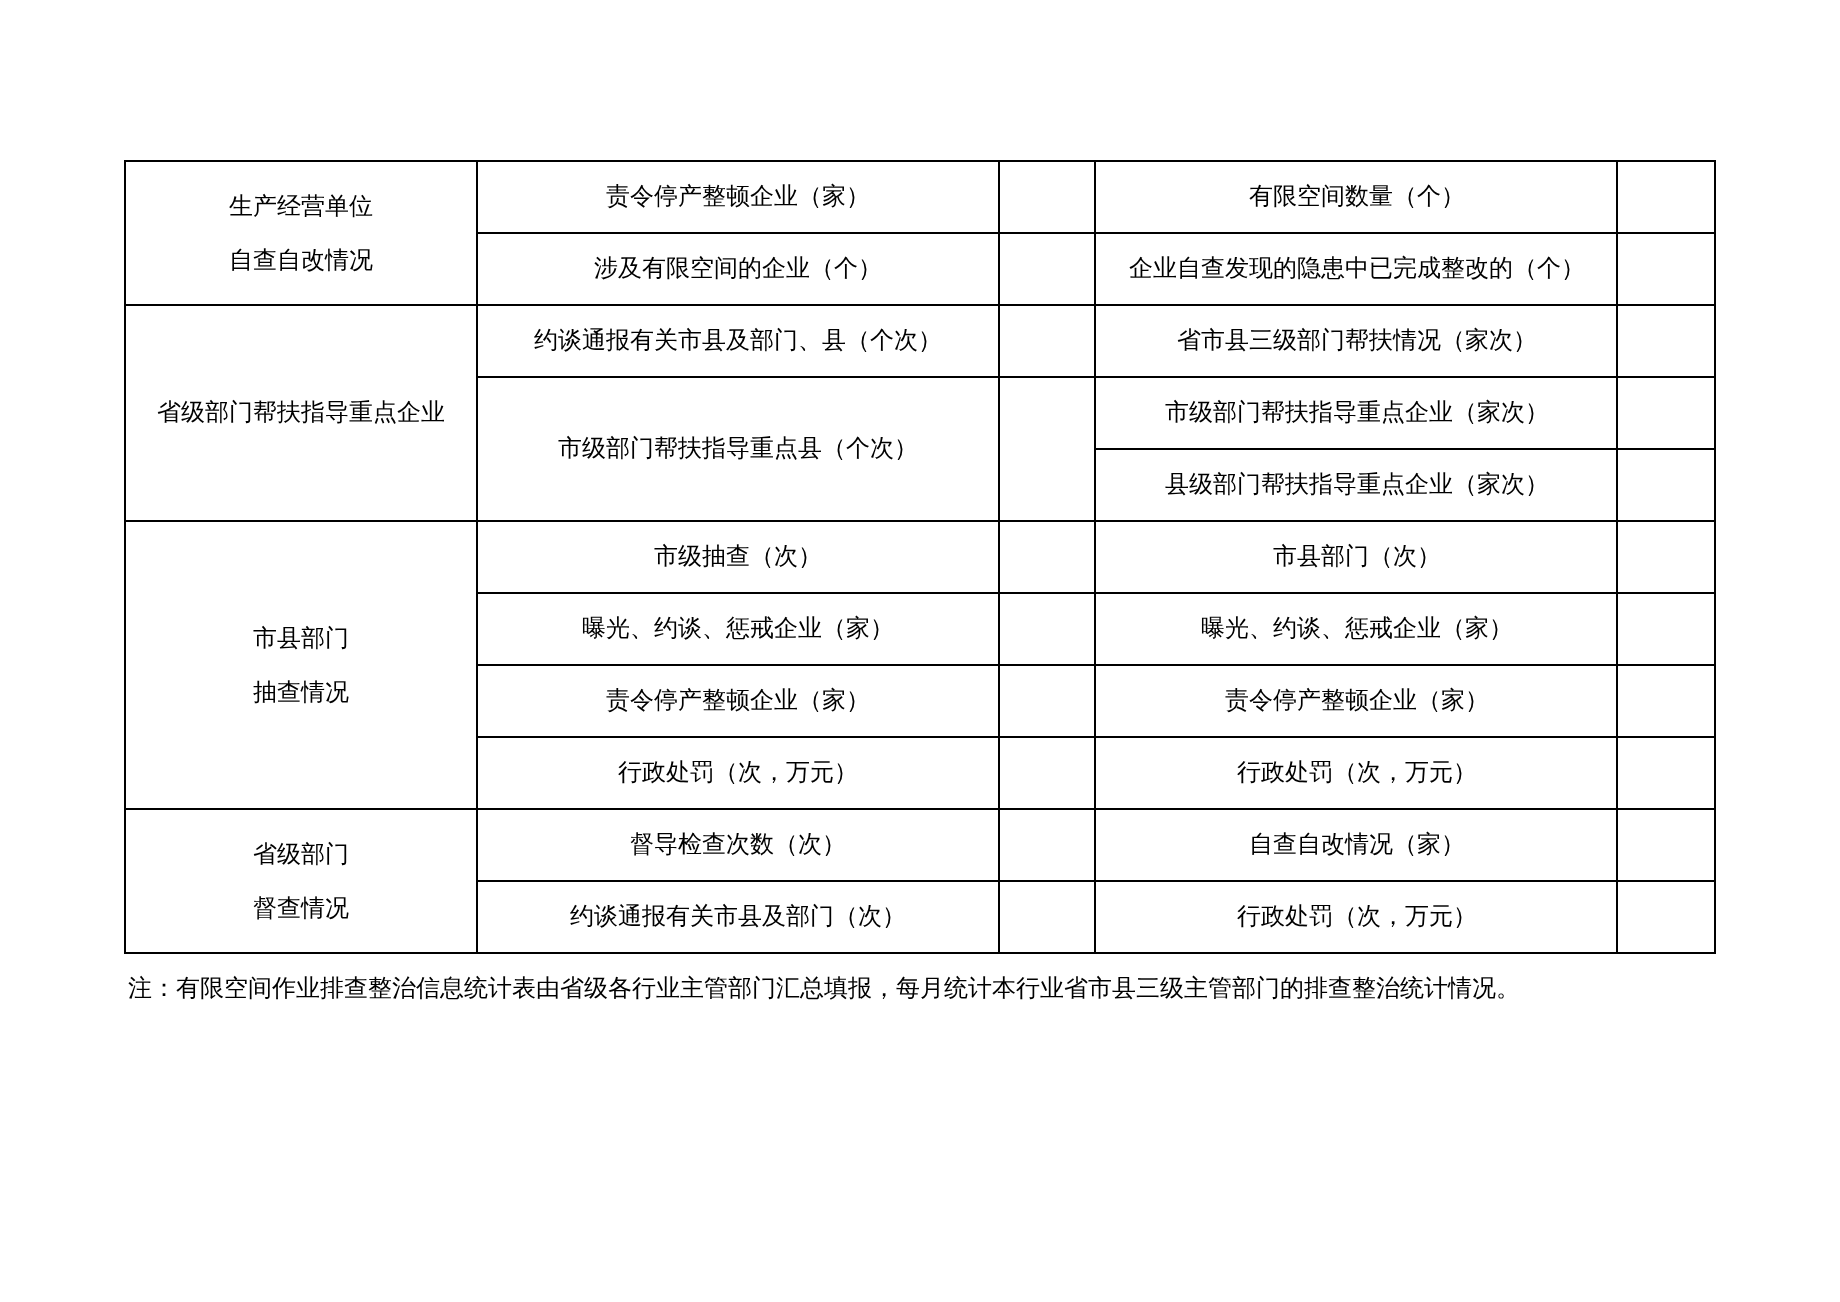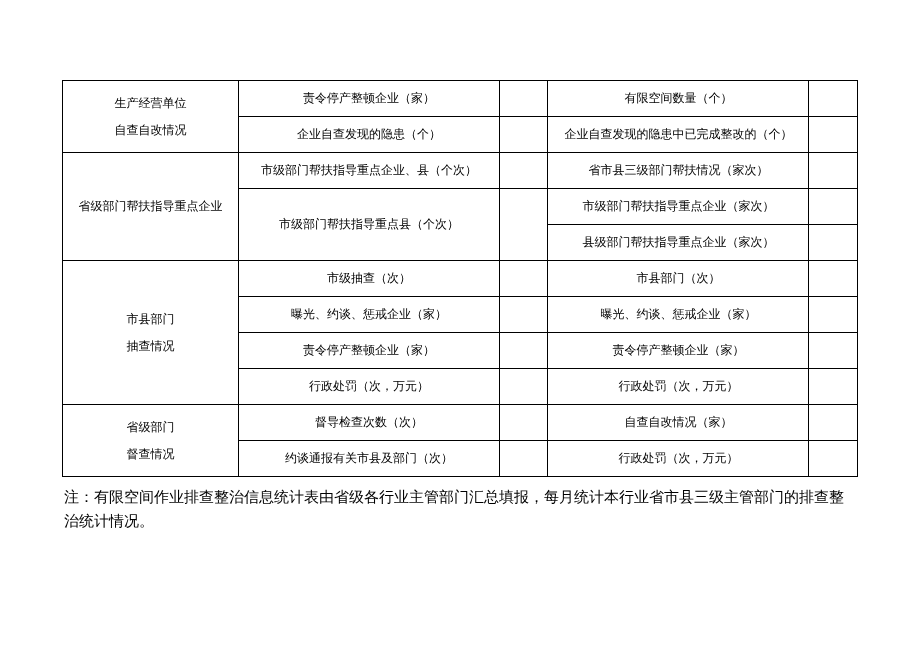--- a/index.html
+++ b/index.html
@@ -66,7 +66,7 @@
       <td></td>
     </tr>
     <tr>
-      <td>企业自查发现的隐患（个）</td>
+      <td>涉及有限空间的企业（个）</td>
       <td></td>
       <td>企业自查发现的隐患中已完成整改的（个）</td>
       <td></td>

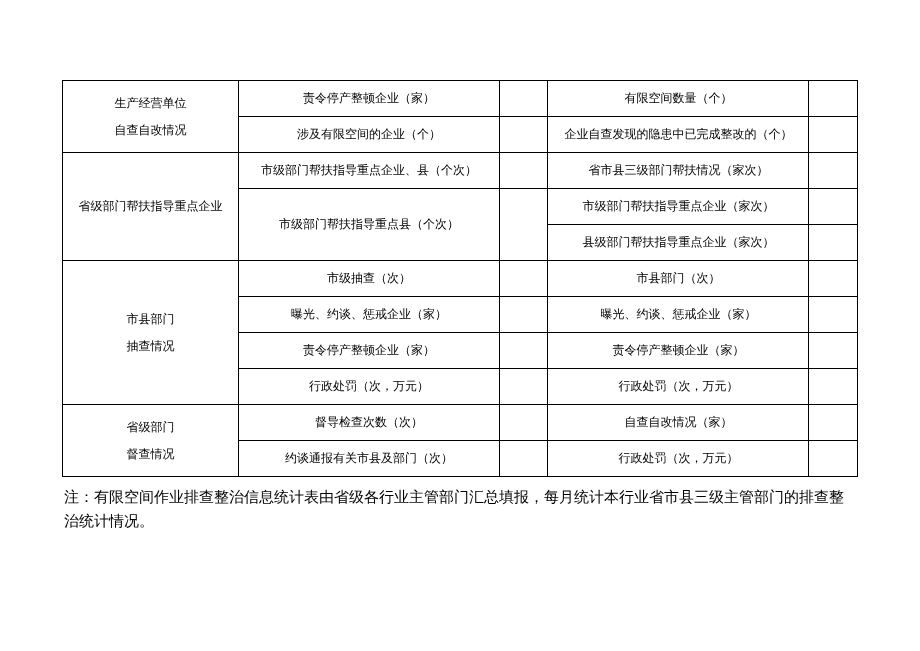--- a/index.html
+++ b/index.html
@@ -74,7 +74,7 @@
 
     <tr>
       <td rowspan="3">省级部门帮扶指导重点企业</td>
-      <td>市级部门帮扶指导重点企业、县（个次）</td>
+      <td>约谈通报有关市县及部门、县（个次）</td>
       <td></td>
       <td>省市县三级部门帮扶情况（家次）</td>
       <td></td>

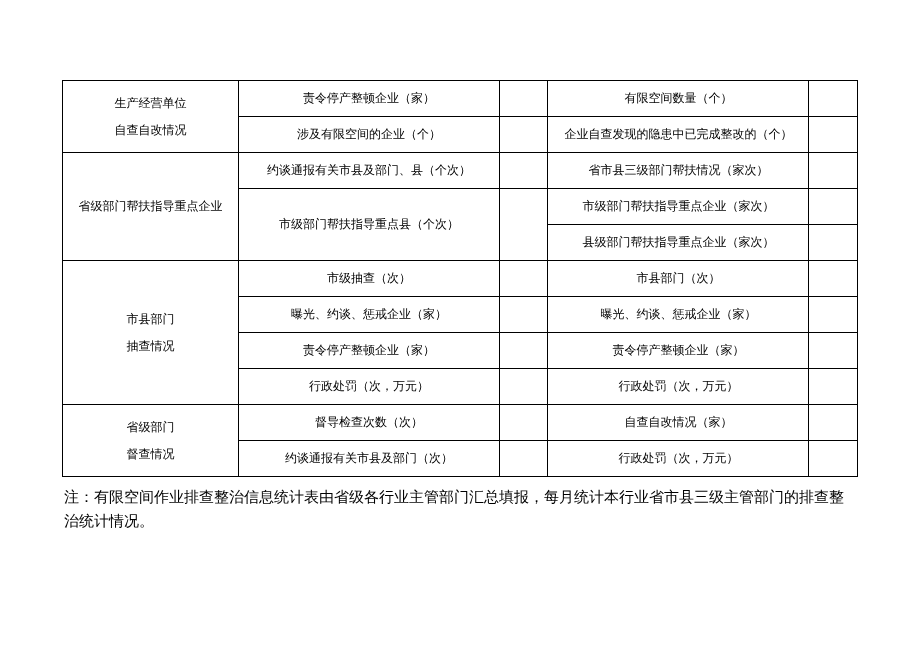--- a/index.html
+++ b/index.html
@@ -37,7 +37,7 @@
     .twoline { line-height: 2.2; }
     .note {
       margin-top: 8px;
-      font-size: 15px;
+      font-size: 12px;
       line-height: 1.6;
       text-align: left;
       padding-left: 2px;

